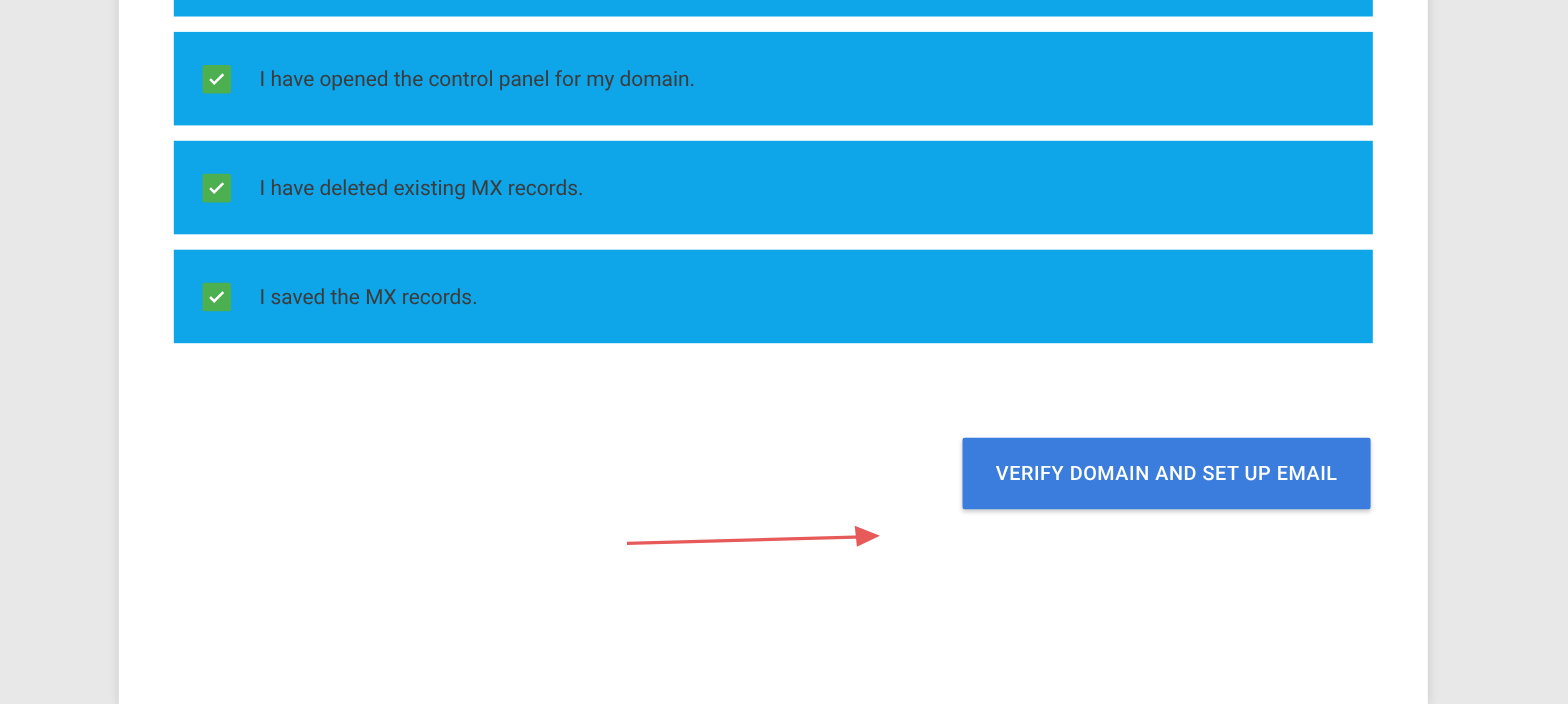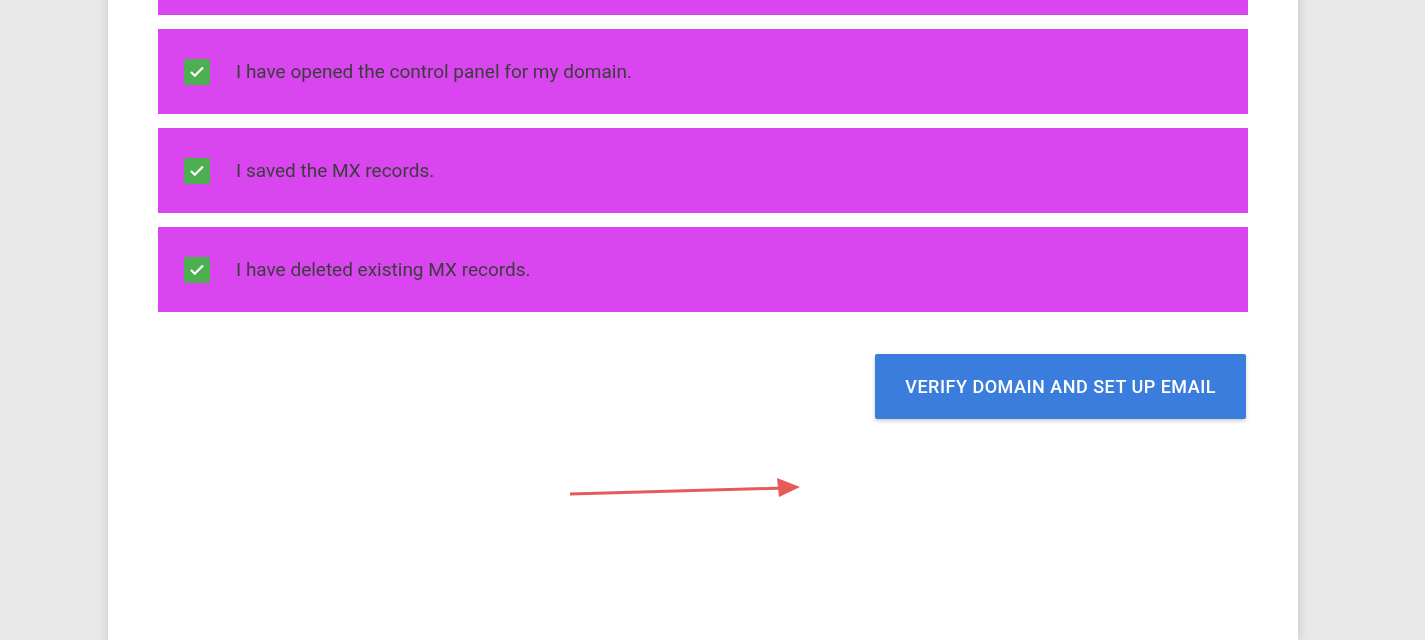--- a/index.html
+++ b/index.html
@@ -31,7 +31,7 @@
       gap: 14px;
     }
     .check-item {
-      background: #d946ef;
+      background: #0ea5e9;
       height: 85px;
       display: flex;
       align-items: center;

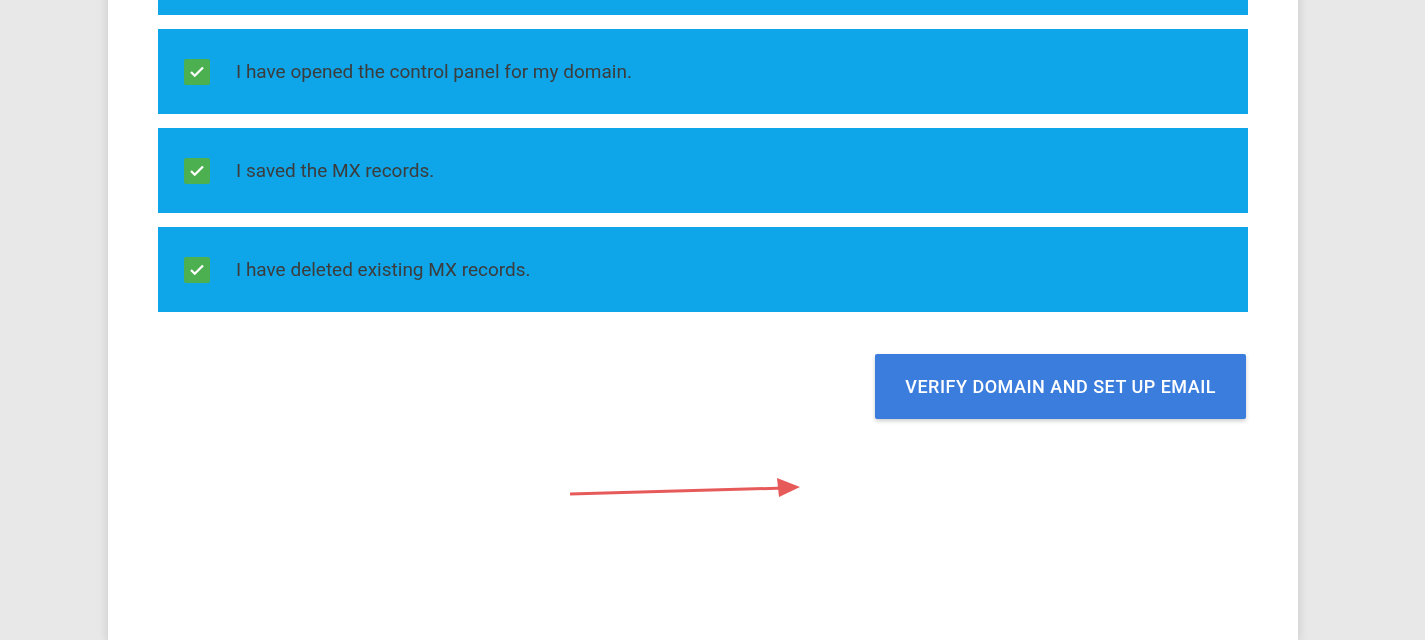--- a/index.html
+++ b/index.html
@@ -118,7 +118,7 @@
             <polyline points="4 12 9 17 20 6"></polyline>
           </svg>
       </div>
-      <span class="check-label">I saved the MX records.</span>
+      <span class="check-label">I have deleted existing MX records.</span>
     </div>
 
     <div class="check-item">
@@ -127,7 +127,7 @@
             <polyline points="4 12 9 17 20 6"></polyline>
           </svg>
       </div>
-      <span class="check-label">I have deleted existing MX records.</span>
+      <span class="check-label">I saved the MX records.</span>
     </div>
 
   </div>

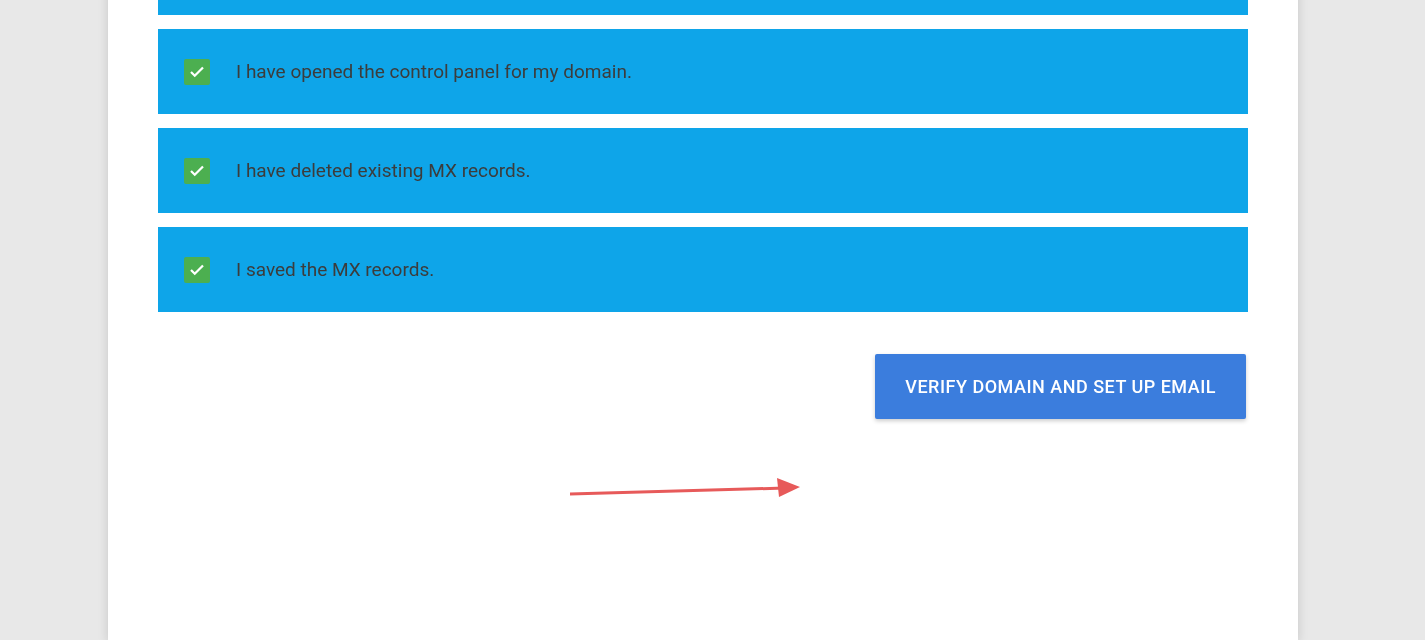--- a/index.html
+++ b/index.html
@@ -82,6 +82,7 @@
       font-family: inherit;
       box-shadow: 0 2px 4px rgba(0,0,0,0.2);
       border-radius: 2px;
+      margin-top: 44px;
     }
     .arrow-annotation {
       position: absolute;

